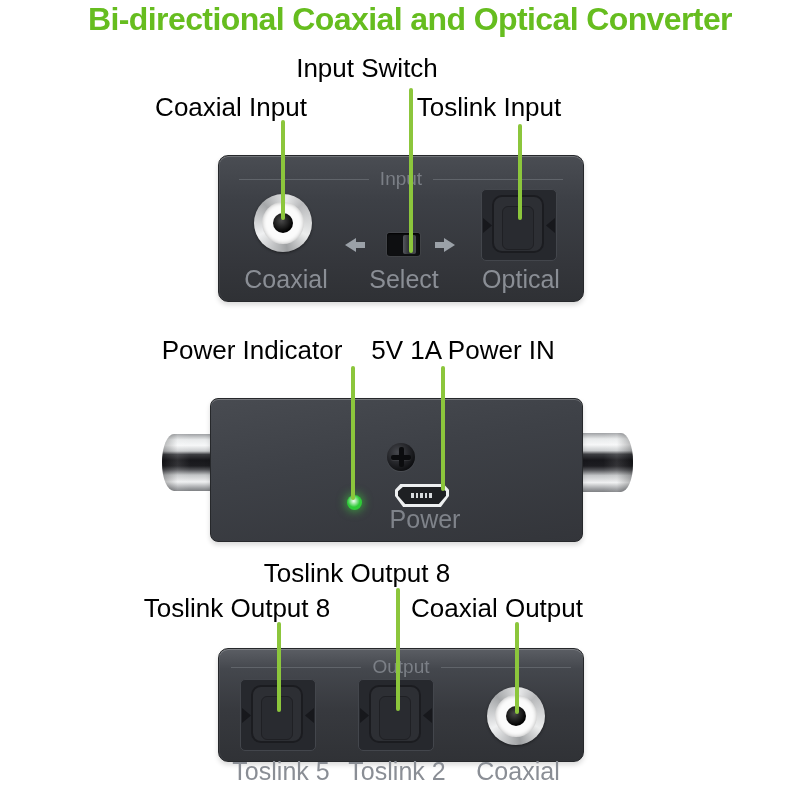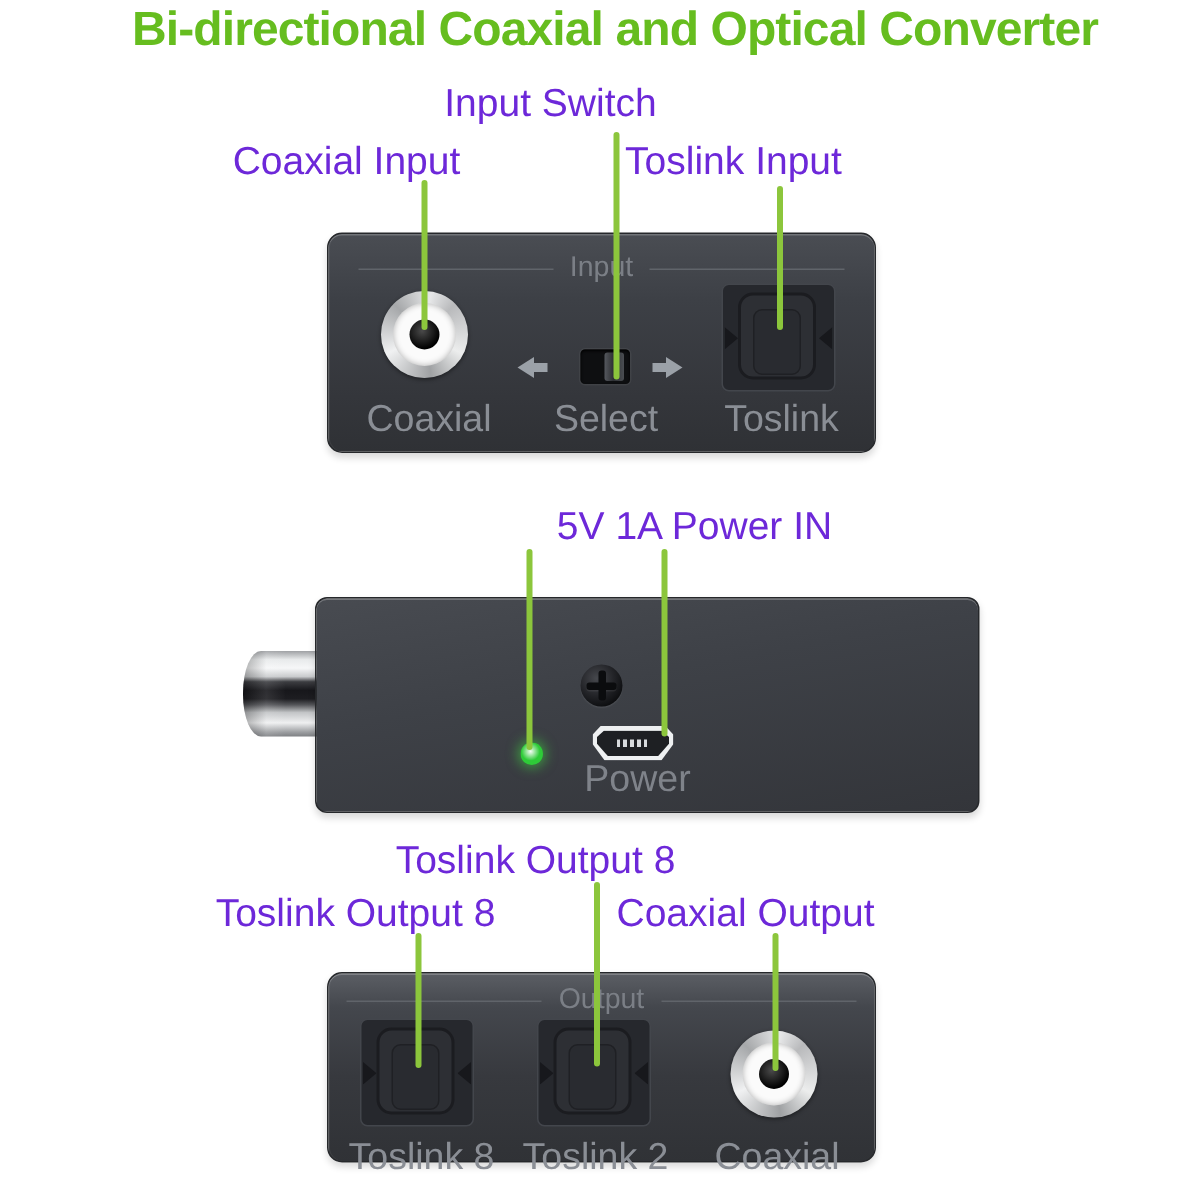--- a/index.html
+++ b/index.html
@@ -10,7 +10,7 @@
   .page-title{position:absolute;top:1px;left:0;width:800px;text-align:center;
               font-size:32px;font-weight:700;letter-spacing:-0.6px;color:var(--title-green,#66bd1f);padding-left:10px;}
   .ann{position:absolute;transform:translateX(-50%);white-space:nowrap;
-       font-size:26px;color:#6d28d9;line-height:32px;z-index:3;}
+       font-size:26px;color:#000000;line-height:32px;z-index:3;}
   .port-label{position:absolute;transform:translateX(-50%);white-space:nowrap;
        font-size:25px;color:#8a8e95;line-height:24px;}
 

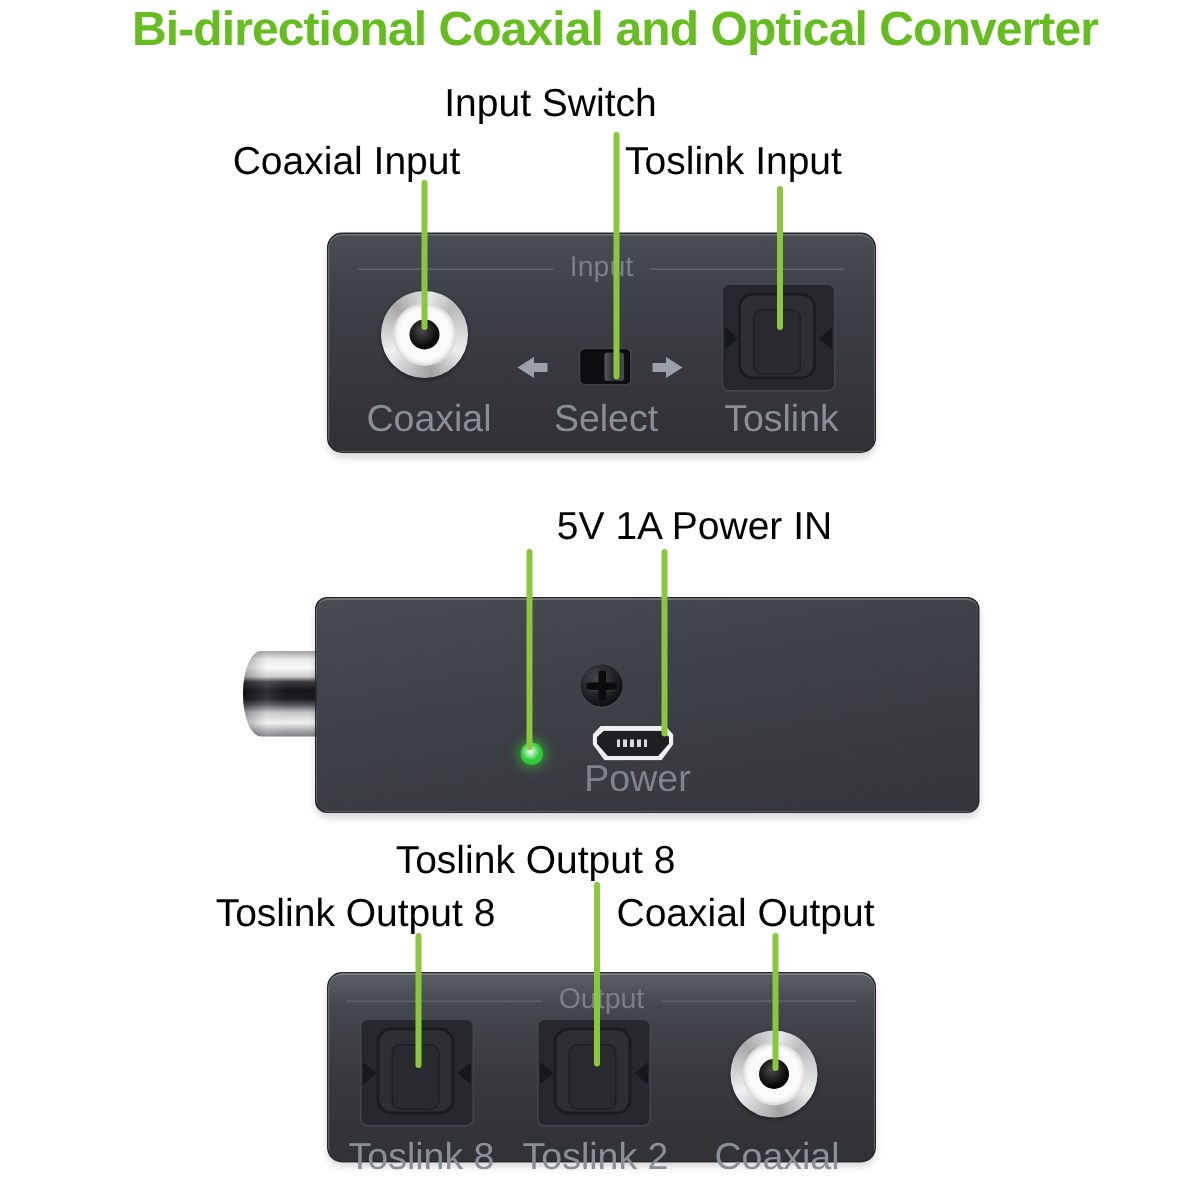--- a/index.html
+++ b/index.html
@@ -144,7 +144,7 @@
 
     <div class="port-label" style="left:67px;top:111px;">Coaxial</div>
     <div class="port-label" style="left:185px;top:111px;">Select</div>
-    <div class="port-label" style="left:302px;top:111px;">Toslink</div>
+    <div class="port-label" style="left:302px;top:111px;">Optical</div>
   </div>
 
   <div class="ann" style="left:463px;top:334px;">5V 1A Power IN</div>

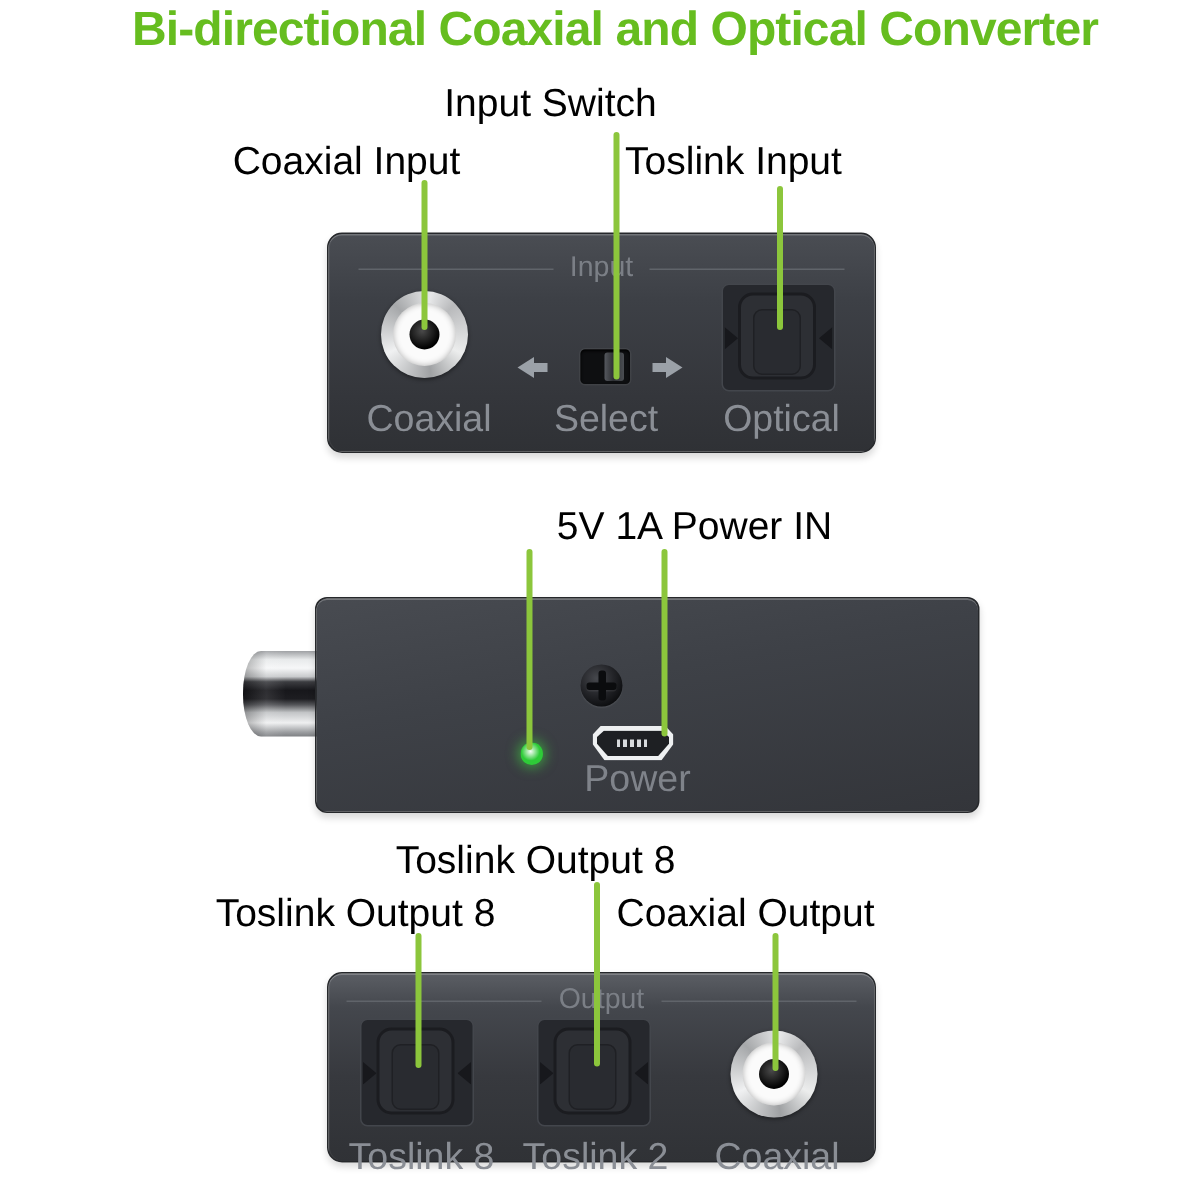--- a/index.html
+++ b/index.html
@@ -147,6 +147,7 @@
     <div class="port-label" style="left:302px;top:111px;">Optical</div>
   </div>
 
+  <div class="ann" style="left:252px;top:334px;">Power Indicator</div>
   <div class="ann" style="left:463px;top:334px;">5V 1A Power IN</div>
 
   <div class="leader" style="left:351px;top:366px;height:134px;"></div>

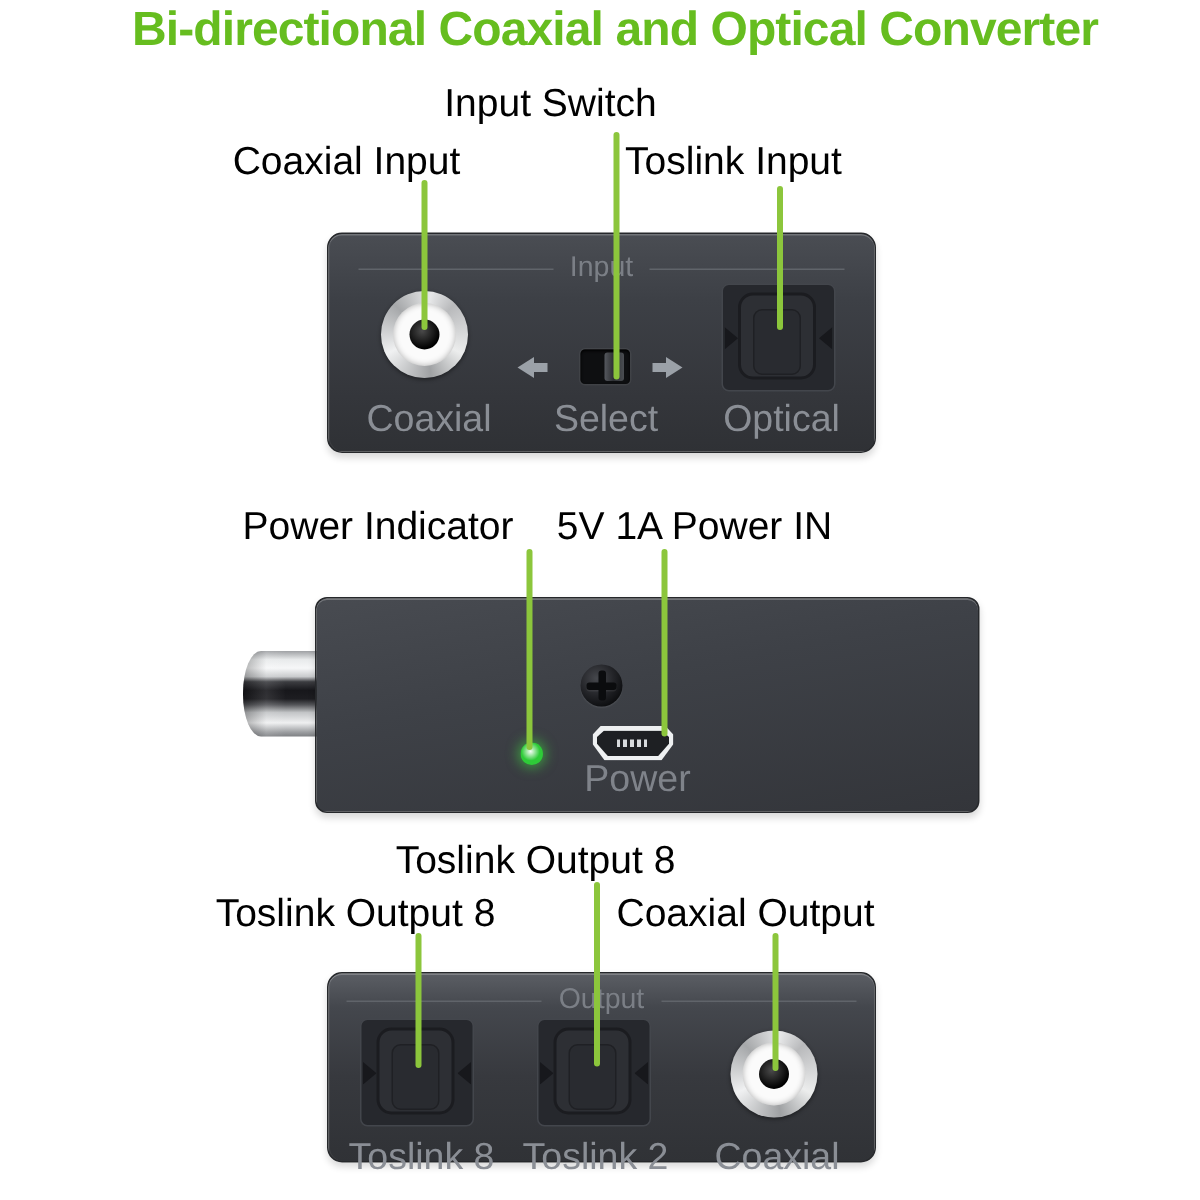--- a/index.html
+++ b/index.html
@@ -25,7 +25,7 @@
     background:linear-gradient(180deg,#4a4d53 0%,#3d4046 30%,#34363b 75%,#2f3135 100%);}
   .panel-output{left:218px;top:648px;height:127px;
     background:linear-gradient(180deg,#5b5e64 0%,#44474d 18%,#37393e 55%,#303236 100%);}
-  .panel-side{position:absolute;left:210px;top:398px;width:443px;height:144px;border-radius:8px;z-index:2;
+  .panel-side{position:absolute;left:210px;top:398px;width:373px;height:144px;border-radius:8px;z-index:2;
     background:linear-gradient(170deg,#484b51 0%,#3e4147 40%,#33353a 100%);
     border:1px solid #26282b;box-sizing:border-box;
     box-shadow:inset 0 1px 0 rgba(255,255,255,0.25), 0 3px 5px rgba(0,0,0,0.15);}

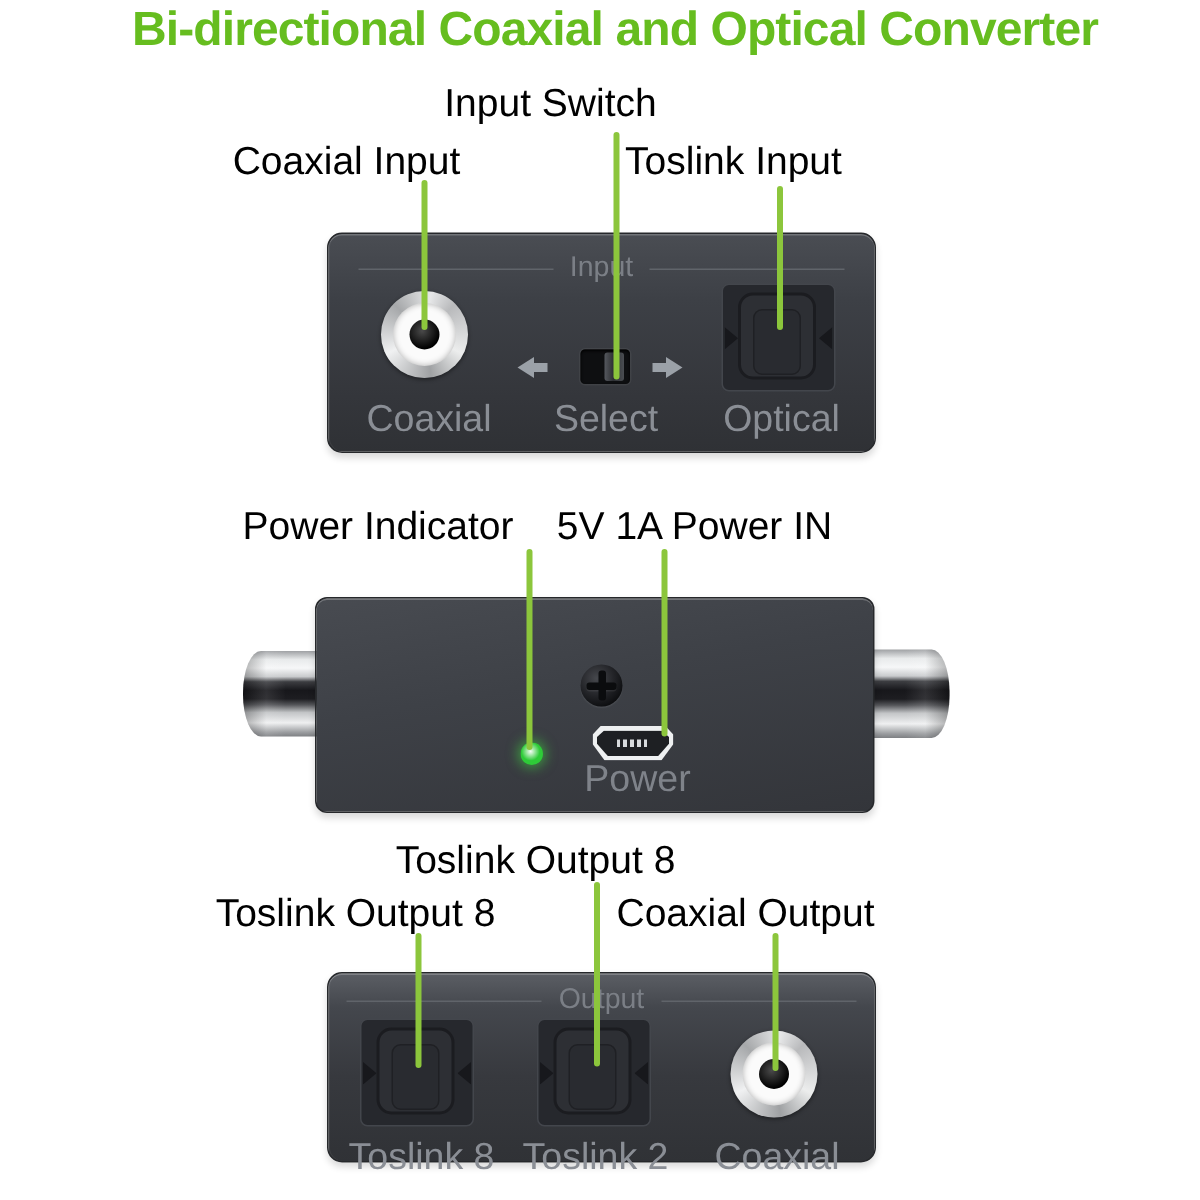--- a/index.html
+++ b/index.html
@@ -23,7 +23,7 @@
     box-shadow:inset 0 1px 0 rgba(255,255,255,0.22), inset 1px 0 0 rgba(255,255,255,0.06), 0 3px 5px rgba(0,0,0,0.15);}
   .panel-input{left:218px;top:155px;height:147px;
     background:linear-gradient(180deg,#4a4d53 0%,#3d4046 30%,#34363b 75%,#2f3135 100%);}
-  .panel-output{left:218px;top:648px;height:127px;
+  .panel-output{left:218px;top:648px;height:114px;
     background:linear-gradient(180deg,#5b5e64 0%,#44474d 18%,#37393e 55%,#303236 100%);}
   .panel-side{position:absolute;left:210px;top:398px;width:373px;height:144px;border-radius:8px;z-index:2;
     background:linear-gradient(170deg,#484b51 0%,#3e4147 40%,#33353a 100%);

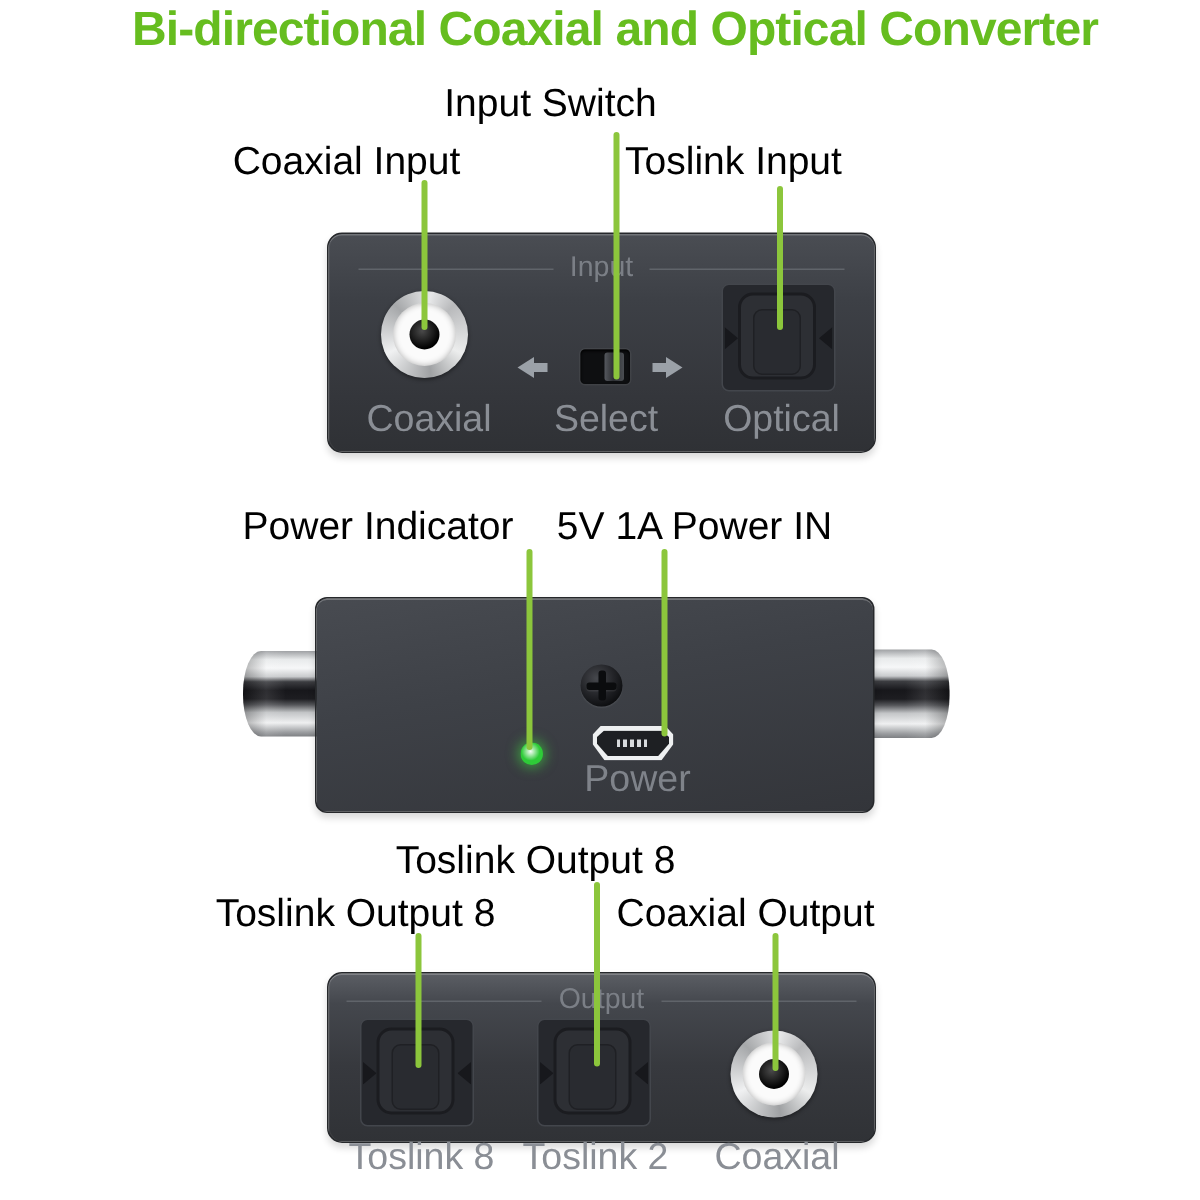--- a/index.html
+++ b/index.html
@@ -203,7 +203,7 @@
       <div class="coax-hole"></div>
     </div>
 
-    <div class="port-label" style="left:62px;top:110px;">Toslink 8</div>
+    <div class="port-label" style="left:62px;top:110px;">Toslink 5</div>
     <div class="port-label" style="left:178px;top:110px;">Toslink 2</div>
     <div class="port-label" style="left:299px;top:110px;">Coaxial</div>
   </div>

